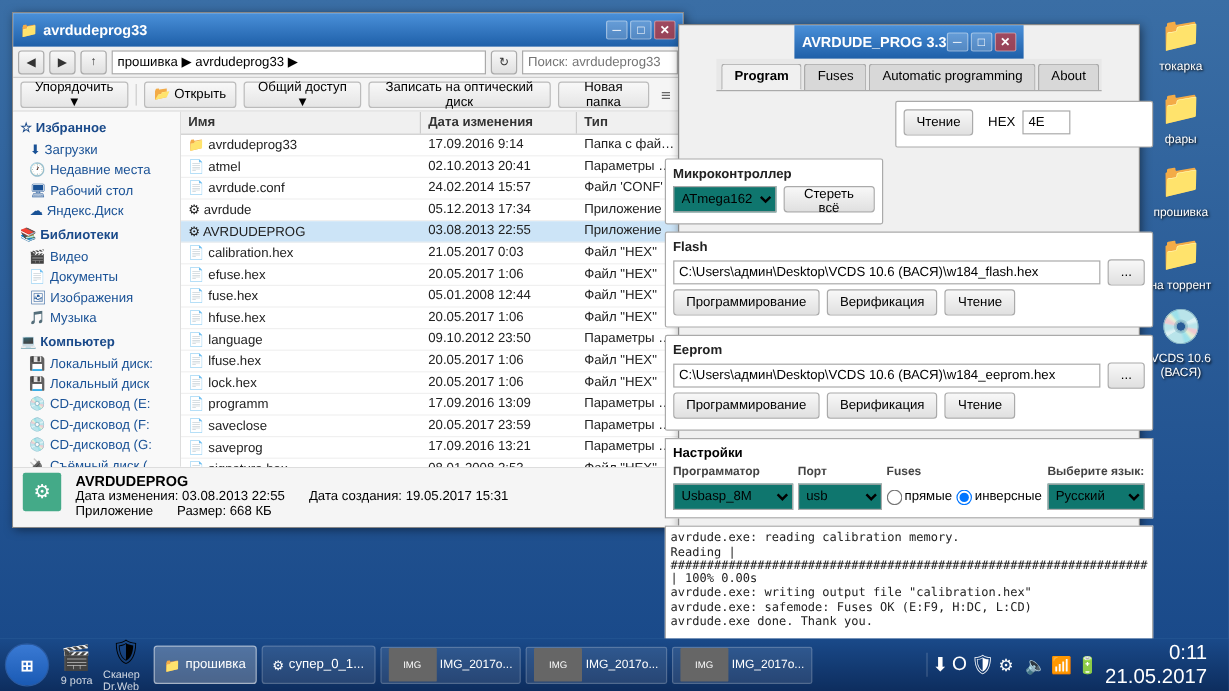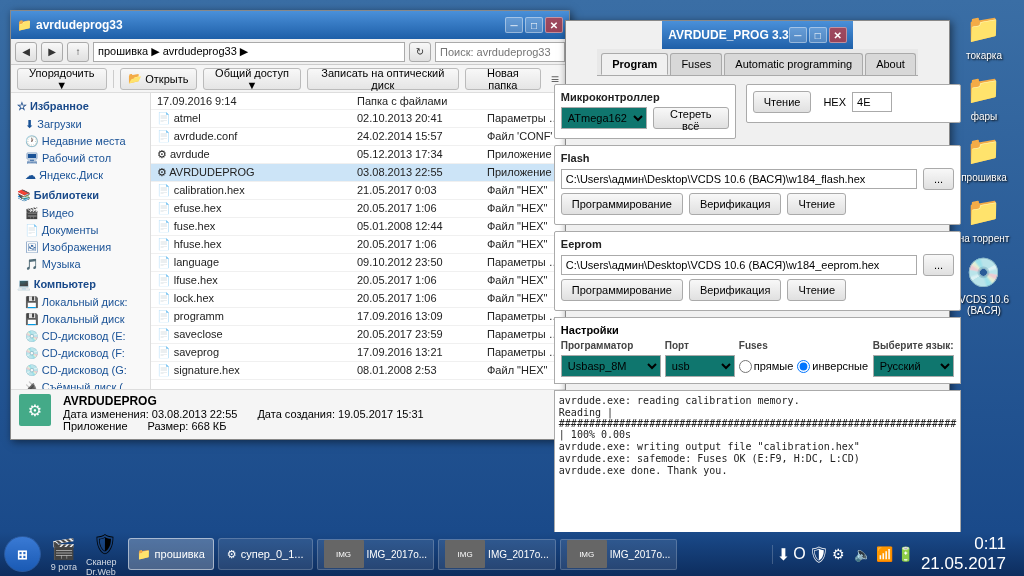--- a/index.html
+++ b/index.html
@@ -666,6 +666,11 @@
       </div>
 
       <div class="file-list">
+        <div class="file-list-header">
+          <div>Имя</div>
+          <div>Дата изменения</div>
+          <div>Тип</div>
+        </div>
         <div id="file-rows-container">
             <div class="file-row">
               <div>17.09.2016 9:14</div>

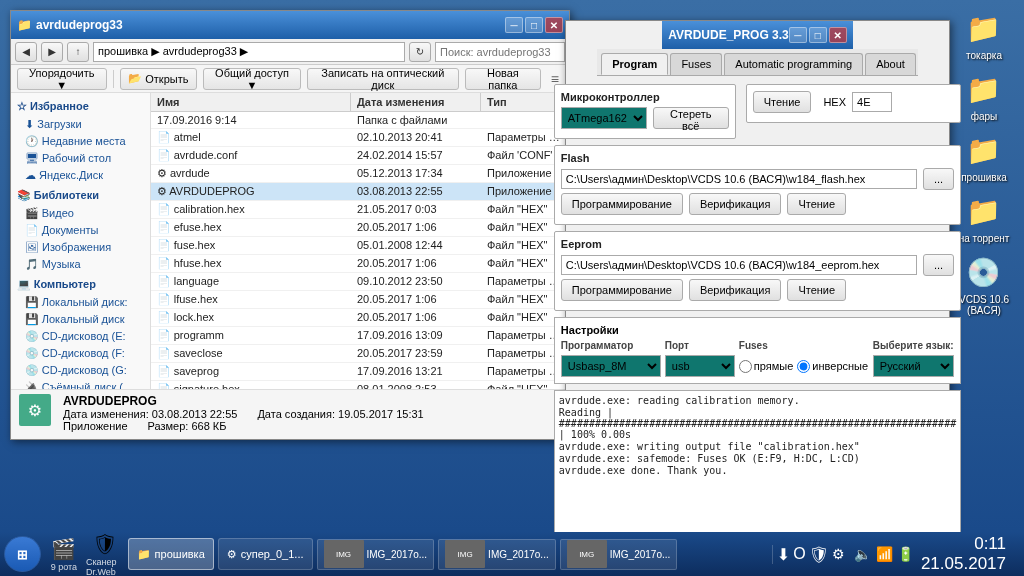--- a/index.html
+++ b/index.html
@@ -673,6 +673,7 @@
         </div>
         <div id="file-rows-container">
             <div class="file-row">
+              <div><span class="file-icon">📁 avrdudeprog33</span></div>
               <div>17.09.2016 9:14</div>
               <div>Папка с файлами</div>
             </div>

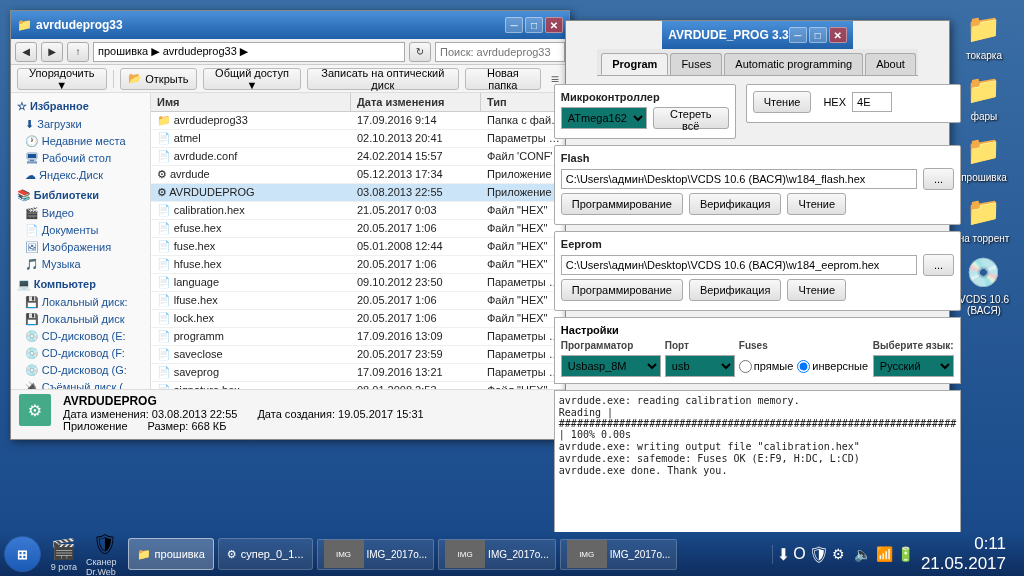--- a/index.html
+++ b/index.html
@@ -792,7 +792,7 @@
     <div class="avrdude-content">
 
       <div style="display:flex;gap:10px;align-items:flex-start;">
-        <div class="avr-section" style="flex:1;">
+        <div class="avr-section" style="flex:1;margin-top:48px;">
           <div class="avr-section-title">Микроконтроллер</div>
           <div class="avr-row">
             <select class="avr-select">

